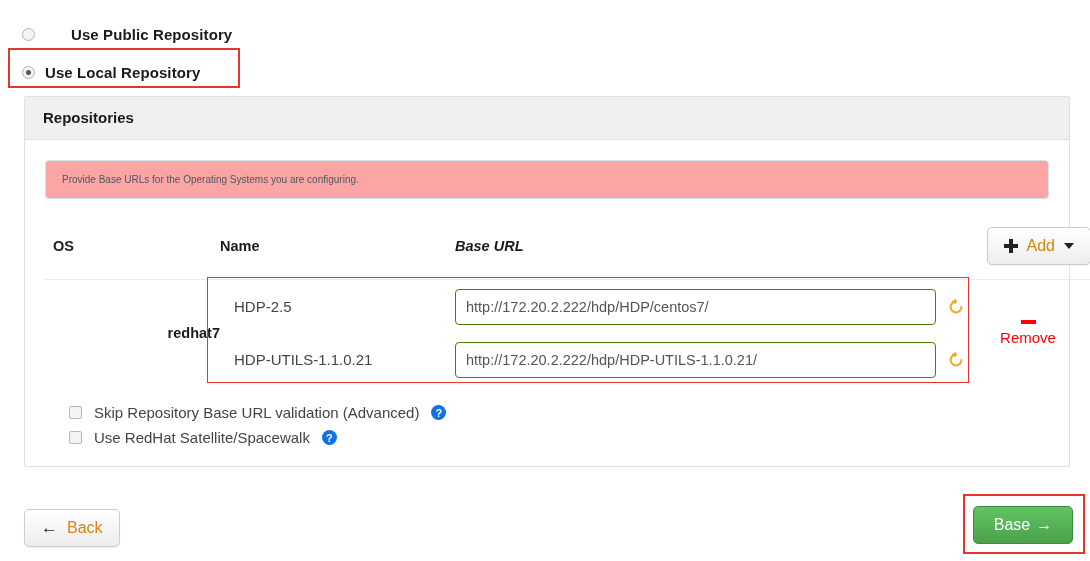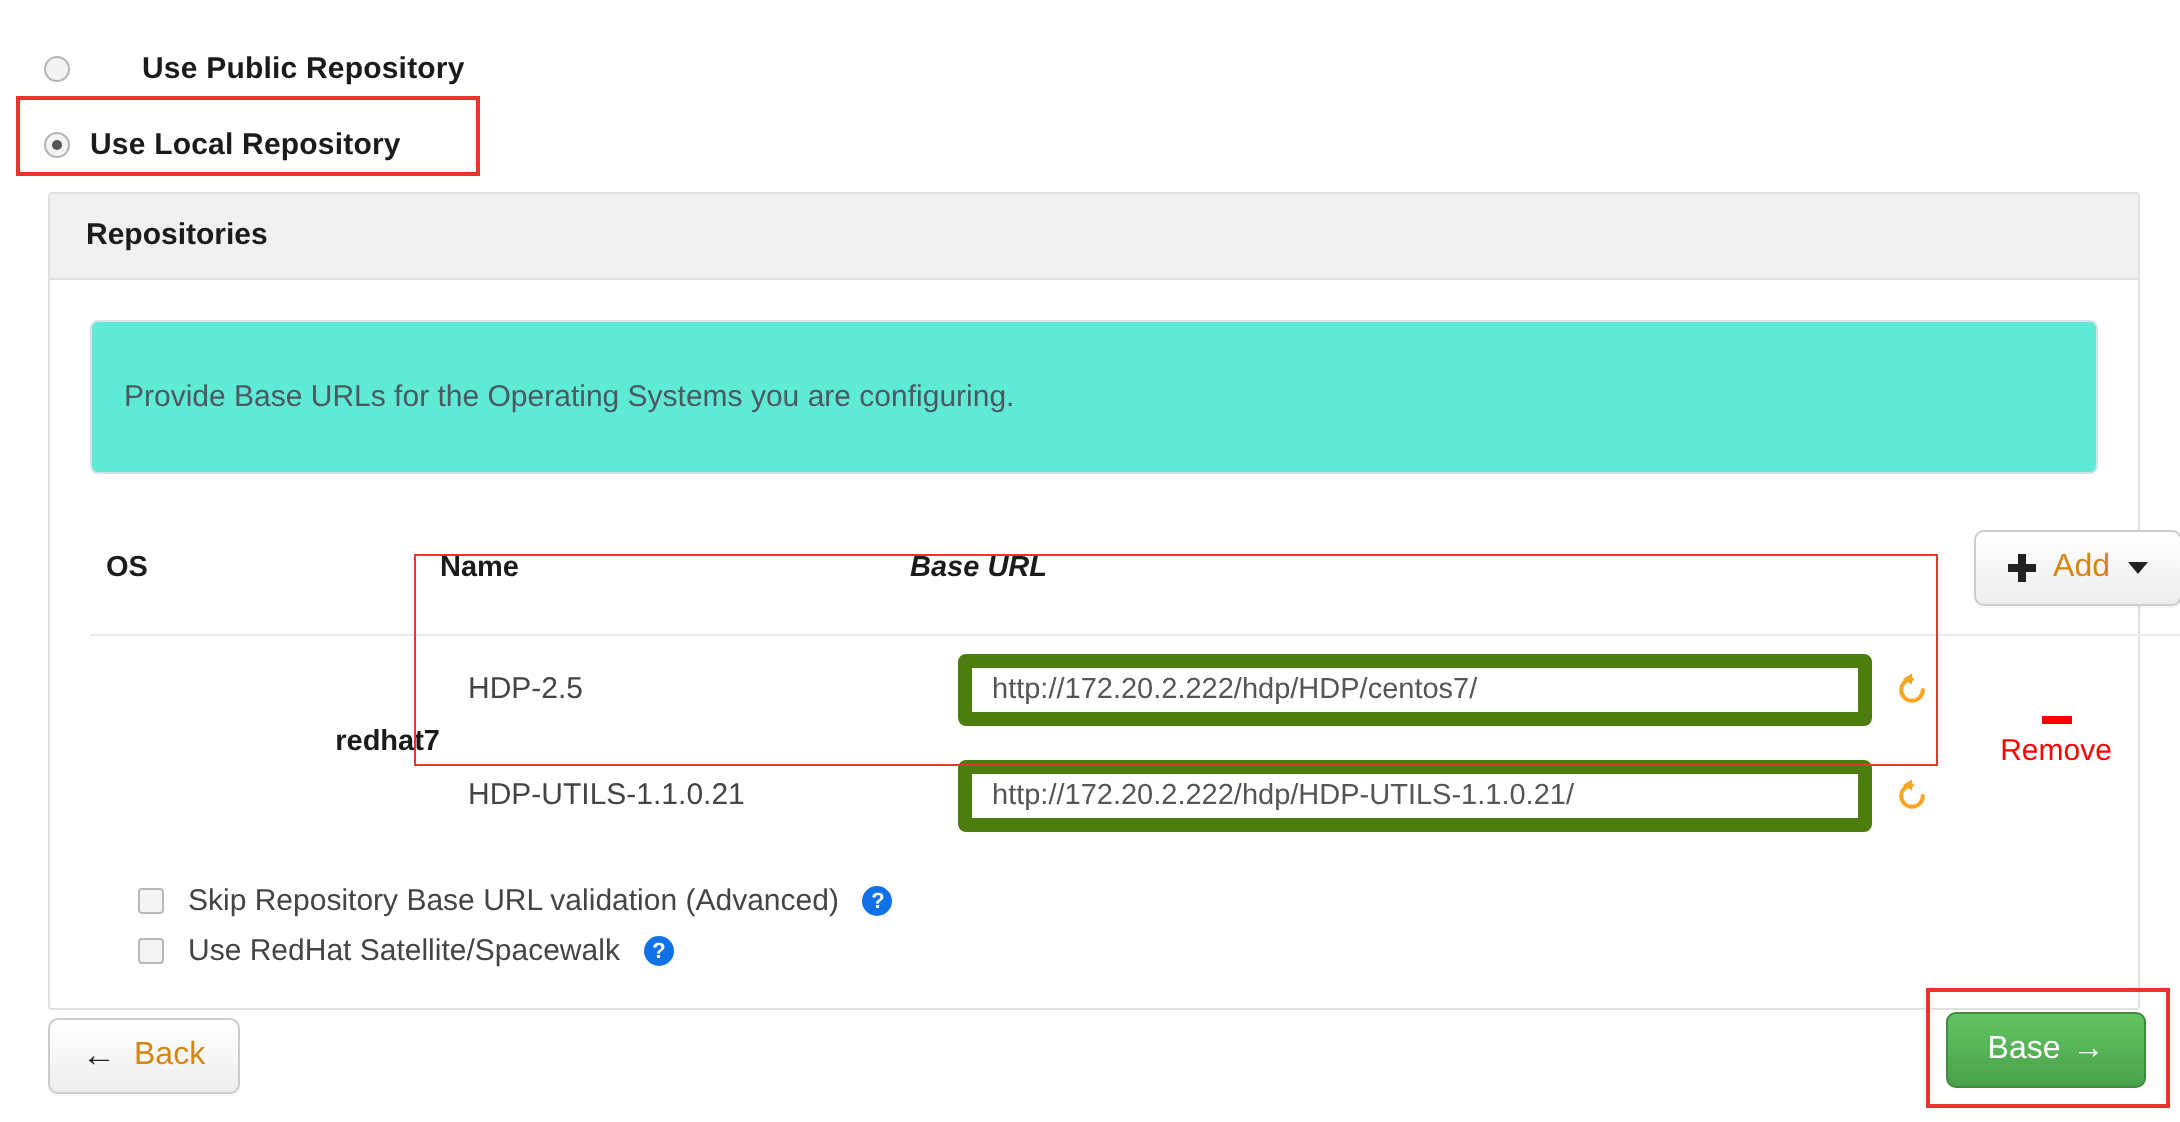--- a/index.html
+++ b/index.html
@@ -92,12 +92,12 @@
   }
 
   .alert-info {
-    background: #5eead4;
+    background: #fca5a5;
     border: 1px solid #d3e3ea;
     border-radius: 4px;
-    padding: 29px 16px;
+    padding: 13px 16px;
     color: #4c5862;
-    font-size: 15px;
+    font-size: 10px;
   }
 
   

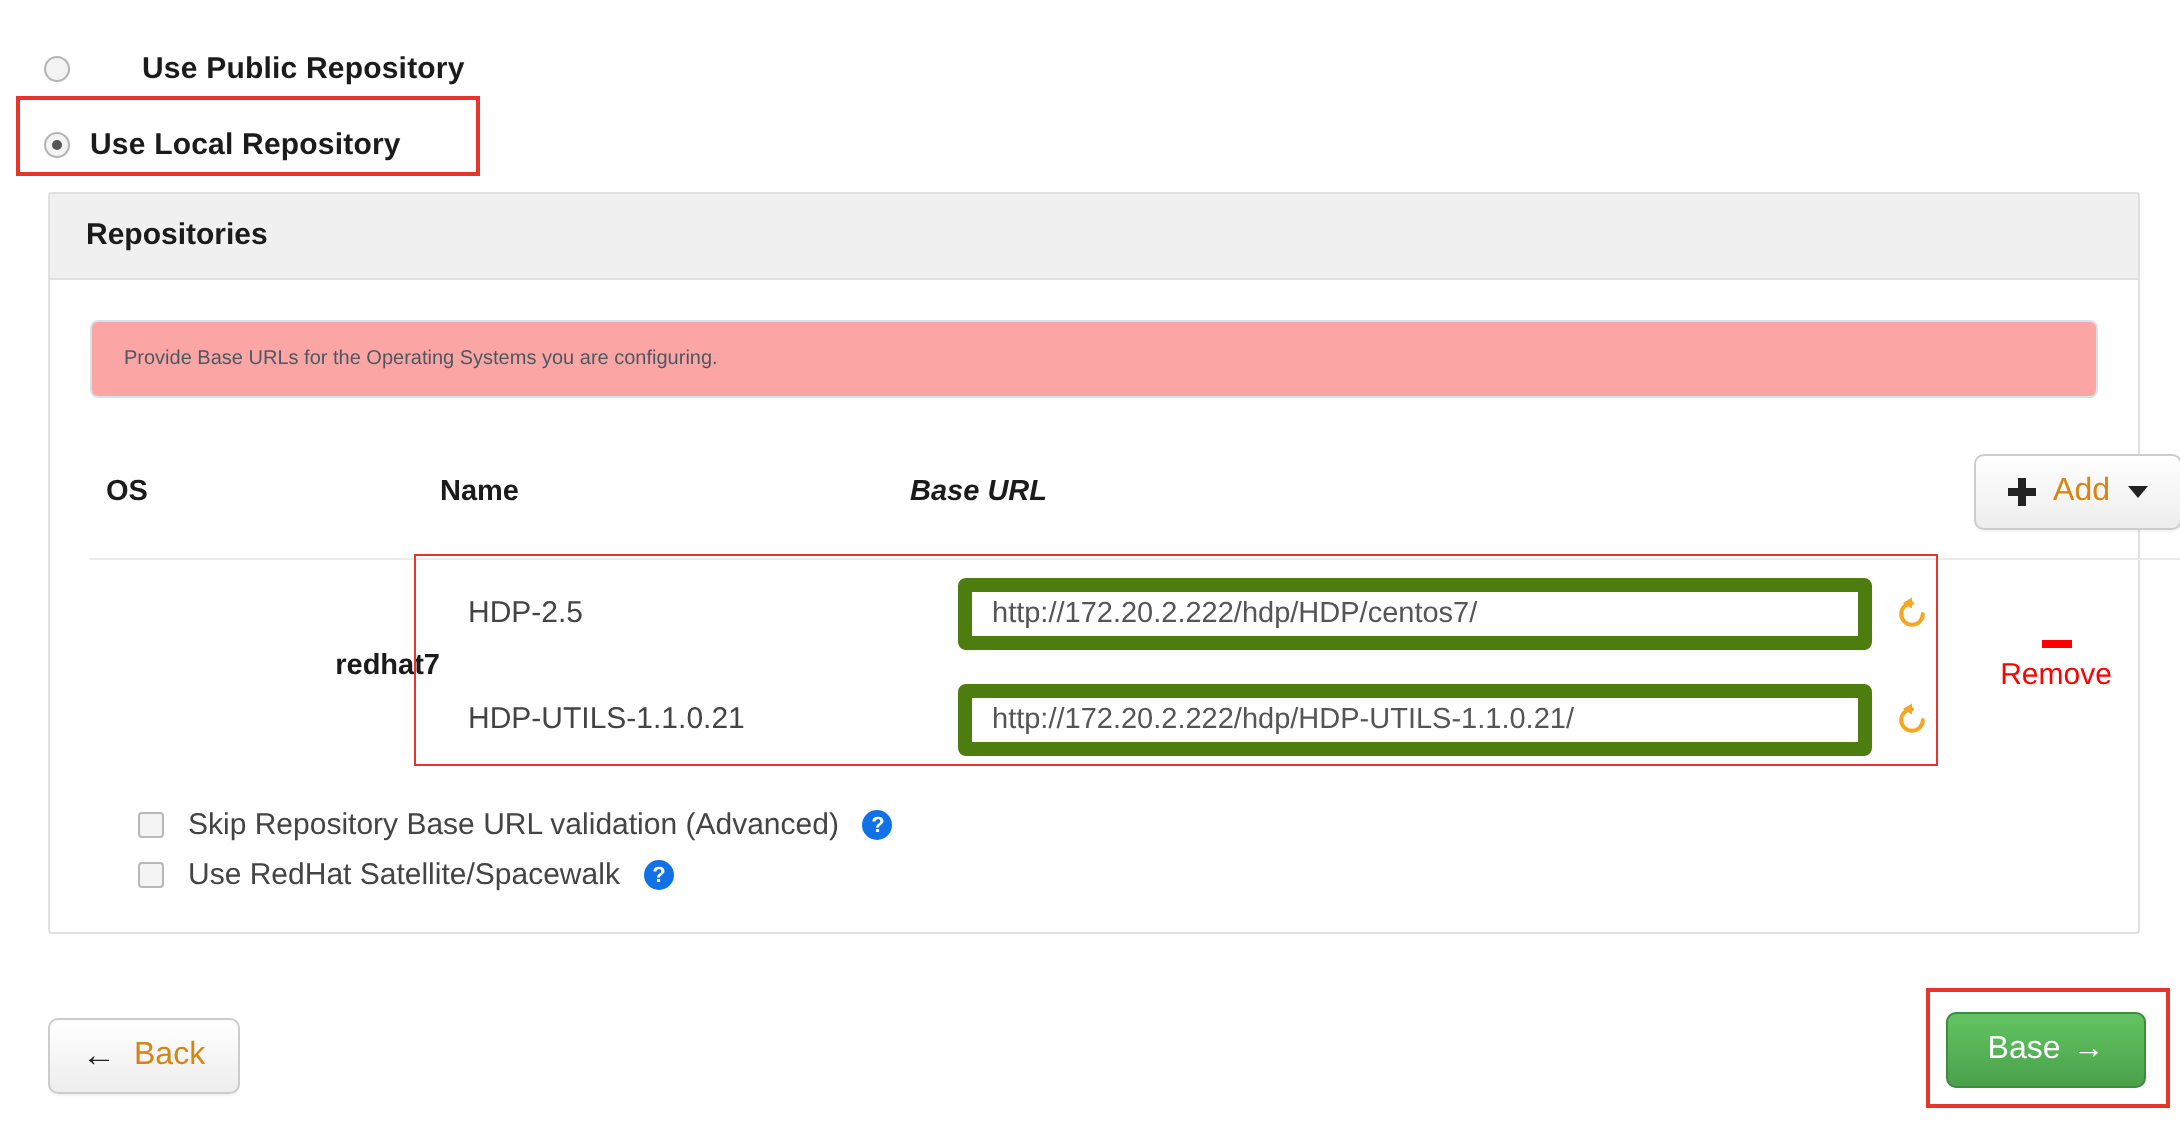--- a/index.html
+++ b/index.html
@@ -152,7 +152,7 @@
   .url-input {
     flex: 1;
     height: 36px;
-    border: 7px solid #4d7c0f;
+    border: 1px solid #4d7c0f;
     border-radius: 4px;
     padding: 10px 10px;
     font-family: "Liberation Sans", sans-serif;
@@ -161,7 +161,6 @@
     background: #fff;
     outline: none;
     min-width: 0;
-    margin-left: 24px;
   }
   .undo-btn {
     background: none;

